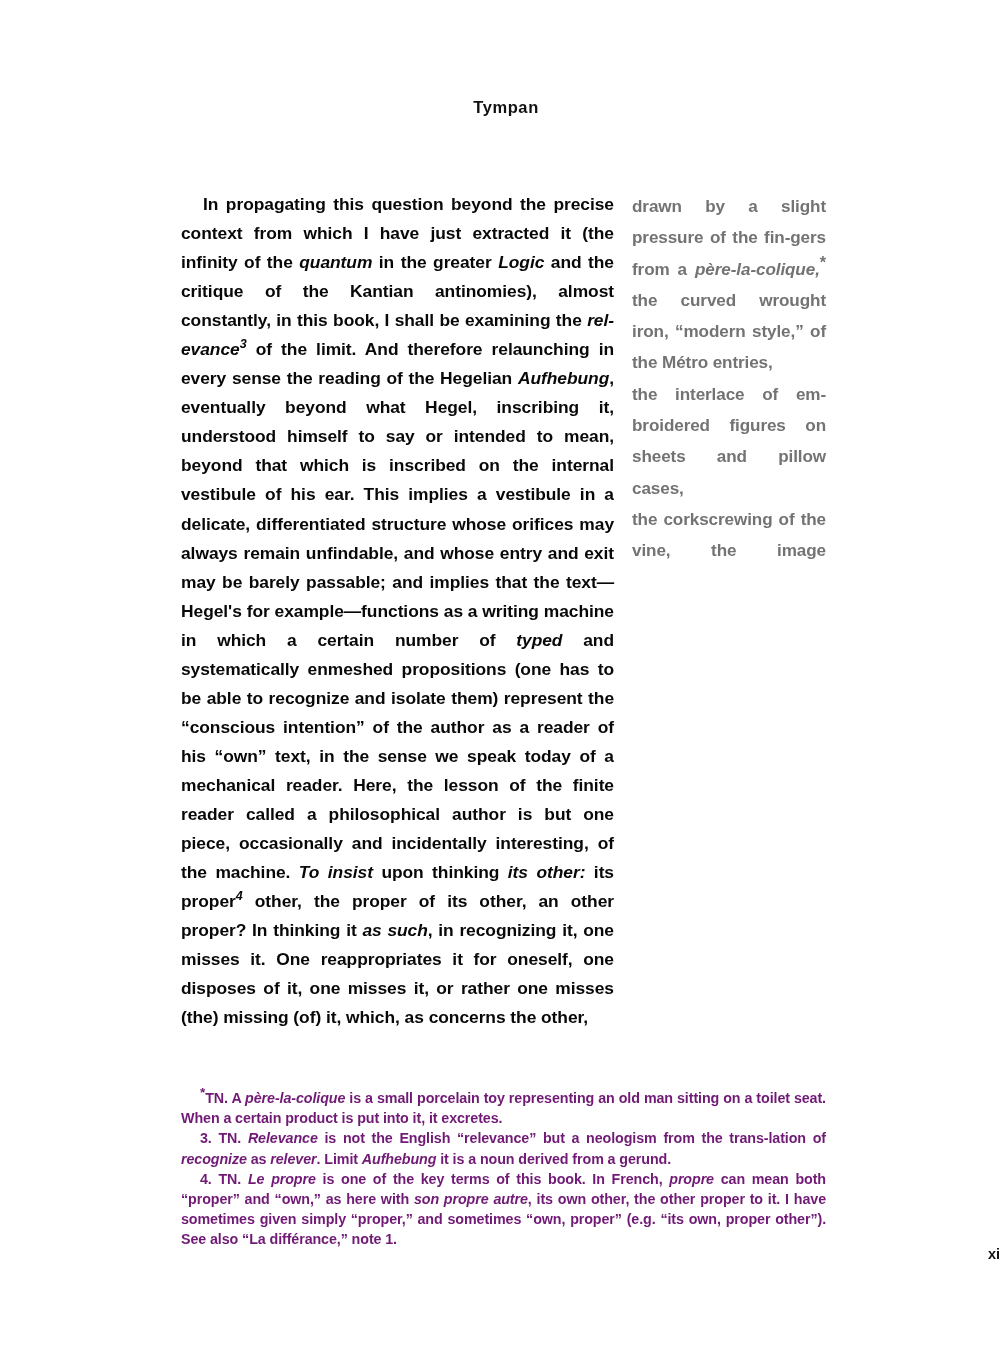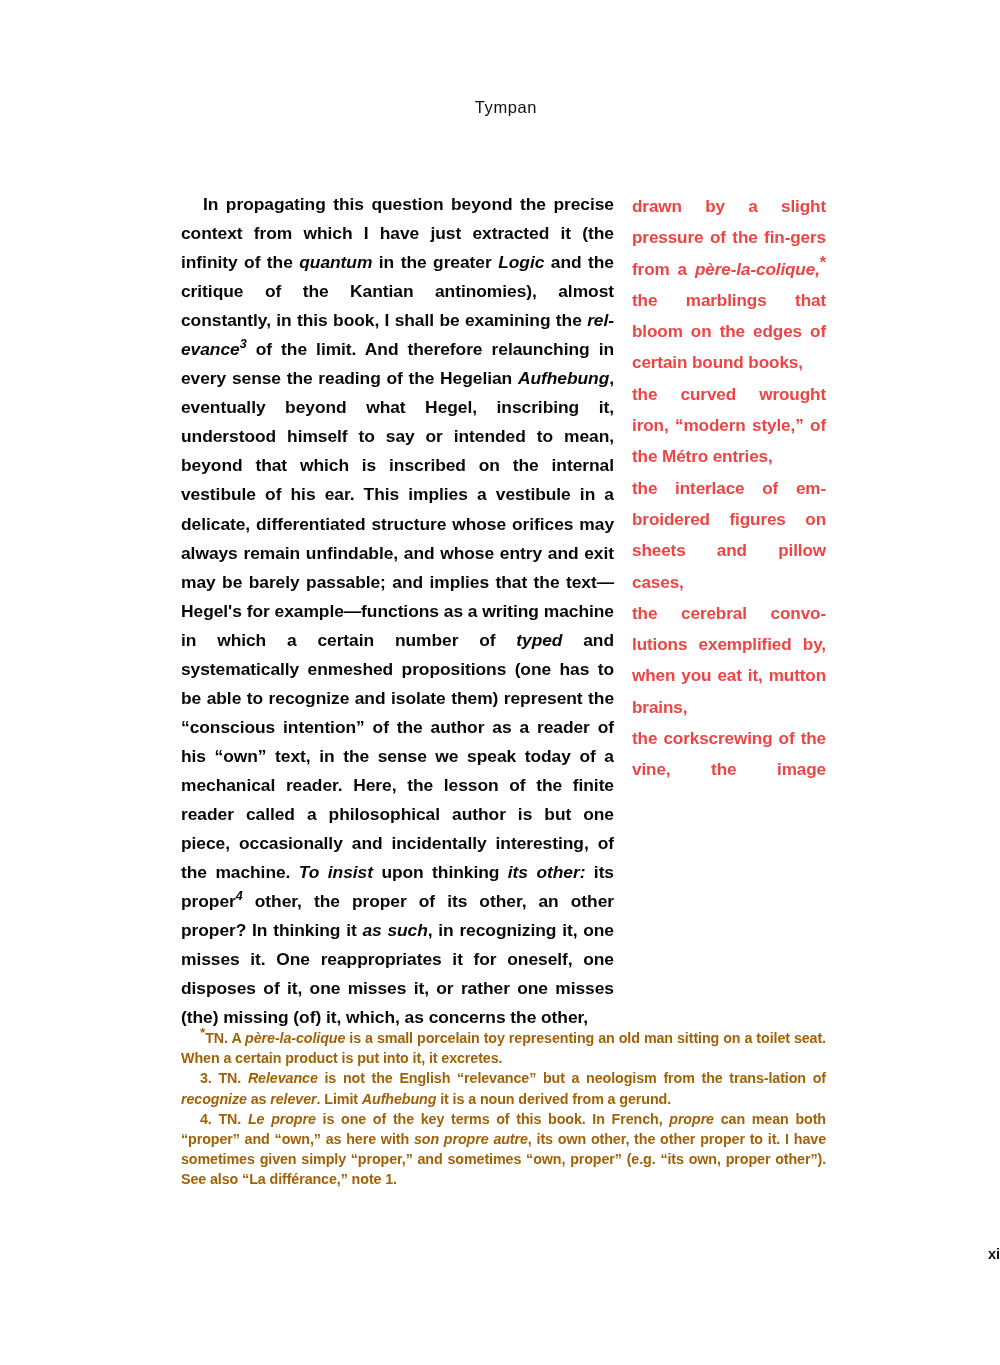--- a/index.html
+++ b/index.html
@@ -29,7 +29,7 @@
     text-align: center;
     font-size: 16.5px;
     letter-spacing: 0.6px;
-    font-weight: 400;
+    font-weight: 700;
     color: #111;
   }
   .running-head .rh-inner {

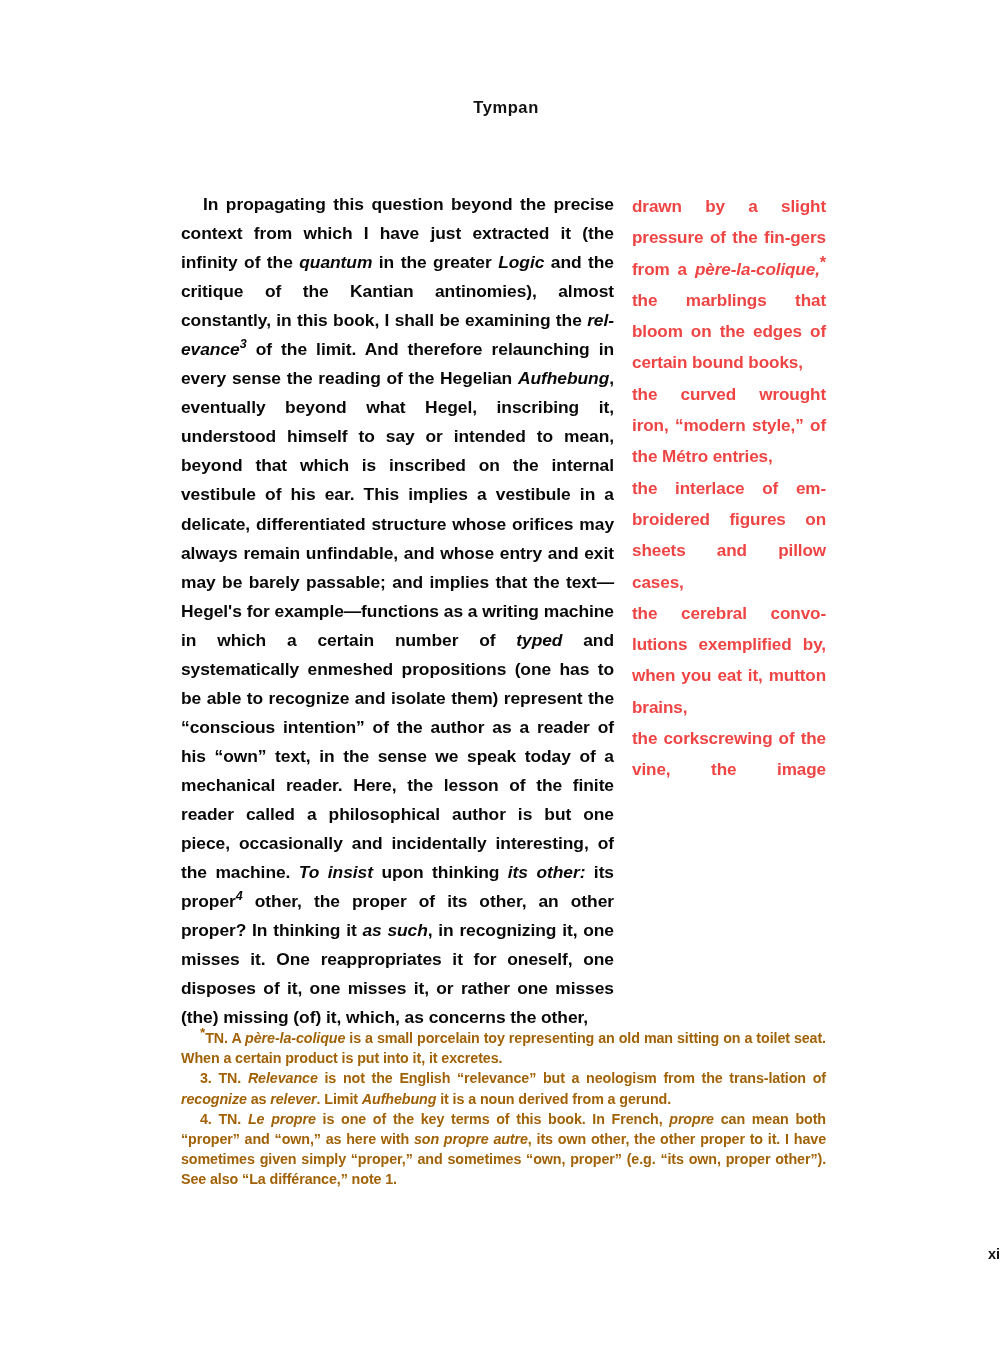--- a/index.html
+++ b/index.html
@@ -75,7 +75,7 @@
     text-justify: inter-word;
     font-weight: 600;
     letter-spacing: -0.1px;
-    color: #ef4444;
+    color: #737373;
   }
   .col-margin .stanza {
     margin: 0;

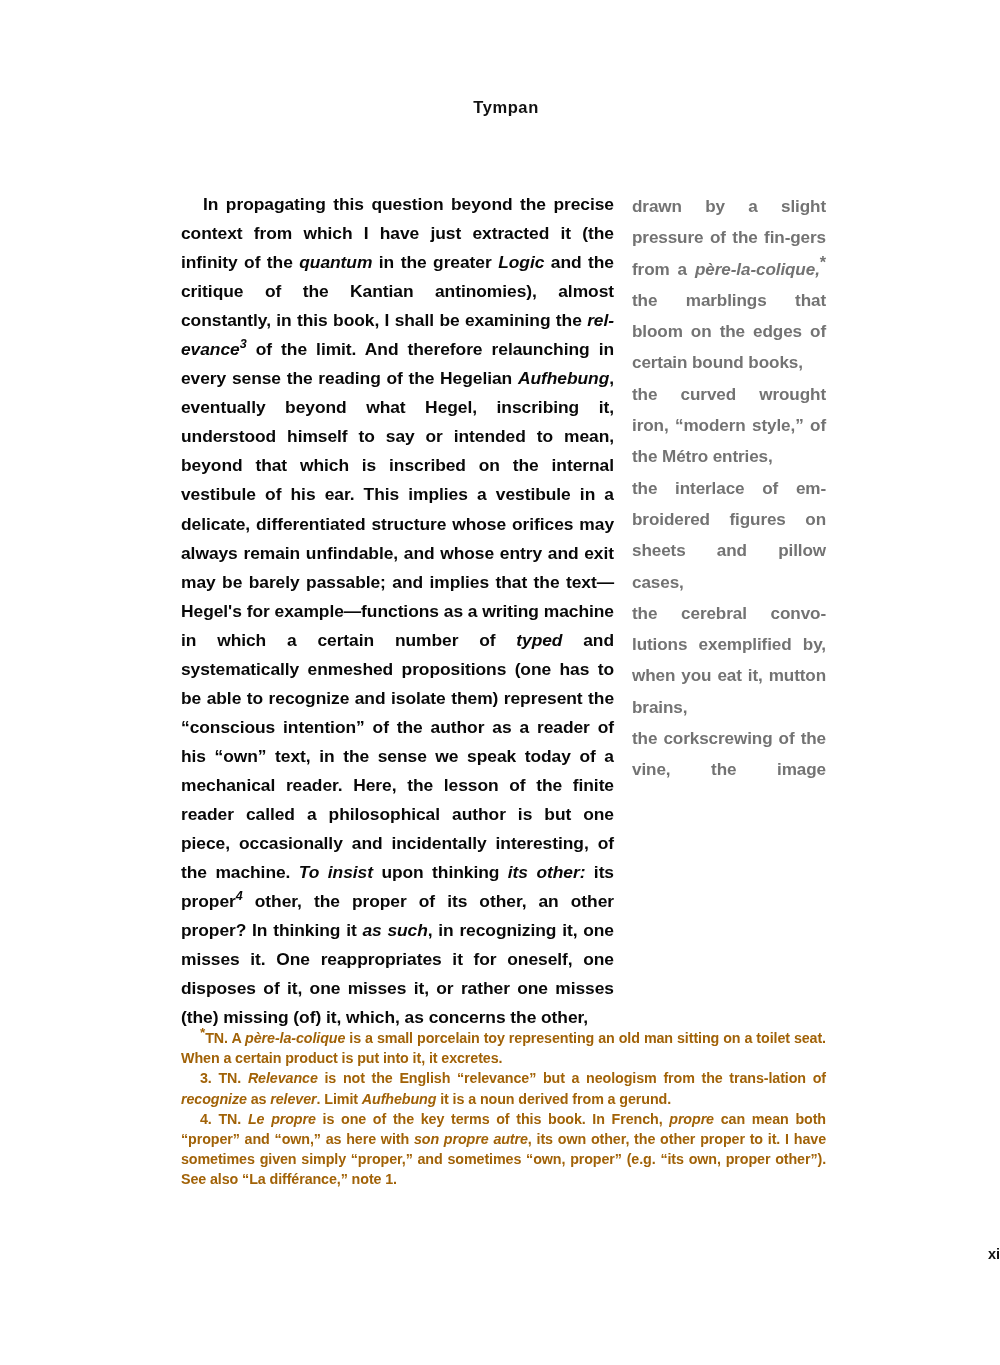--- a/index.html
+++ b/index.html
@@ -157,7 +157,6 @@
 
     <div class="col-margin">
       <p class="stanza stretch"><span>drawn by a slight pressure of the fin-gers from a </span><i>père-la-colique</i><i>,</i><span class="star">*</span></p>
-      <p class="stanza ragged"><span>the marblings that bloom on the edges of certain bound books,</span></p>
       <p class="stanza ragged"><span>the curved wrought iron, “modern style,” of the Métro entries,</span></p>
       <p class="stanza ragged"><span>the interlace of em-broidered figures on sheets and pillow cases,</span></p>
       <p class="stanza ragged"><span>the cerebral convo-lutions exemplified by, when you eat it, mutton brains,</span></p>

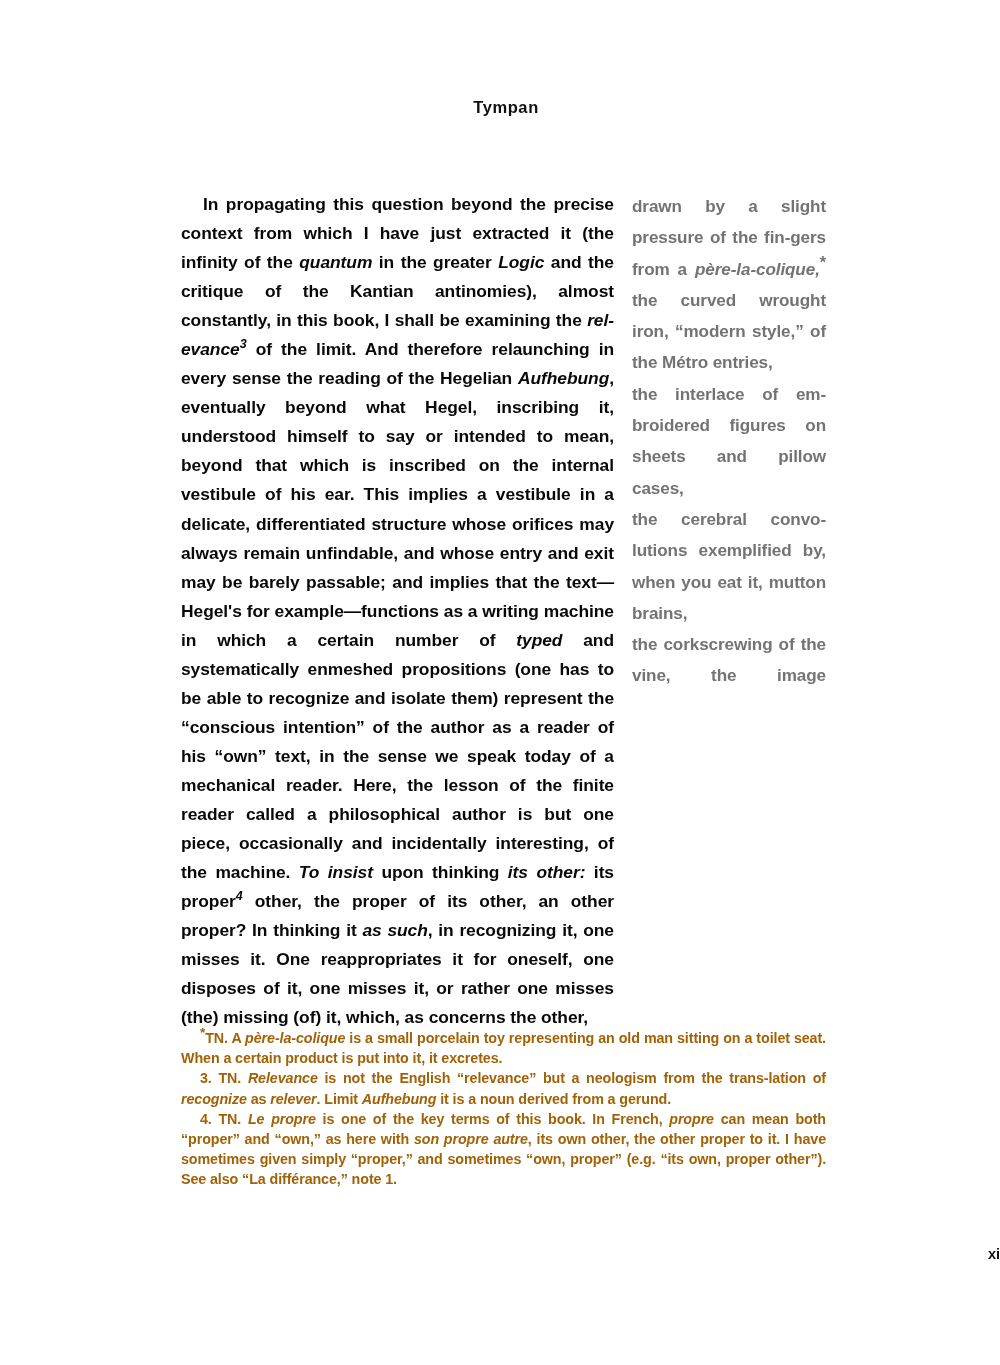--- a/index.html
+++ b/index.html
@@ -159,7 +159,6 @@
       <p class="stanza stretch"><span>drawn by a slight pressure of the fin-gers from a </span><i>père-la-colique</i><i>,</i><span class="star">*</span></p>
       <p class="stanza ragged"><span>the curved wrought iron, “modern style,” of the Métro entries,</span></p>
       <p class="stanza ragged"><span>the interlace of em-broidered figures on sheets and pillow cases,</span></p>
-      <p class="stanza ragged"><span>the cerebral convo-lutions exemplified by, when you eat it, mutton brains,</span></p>
       <p class="stanza stretch"><span>the corkscrewing of the vine, the image</span></p>
     </div>
 

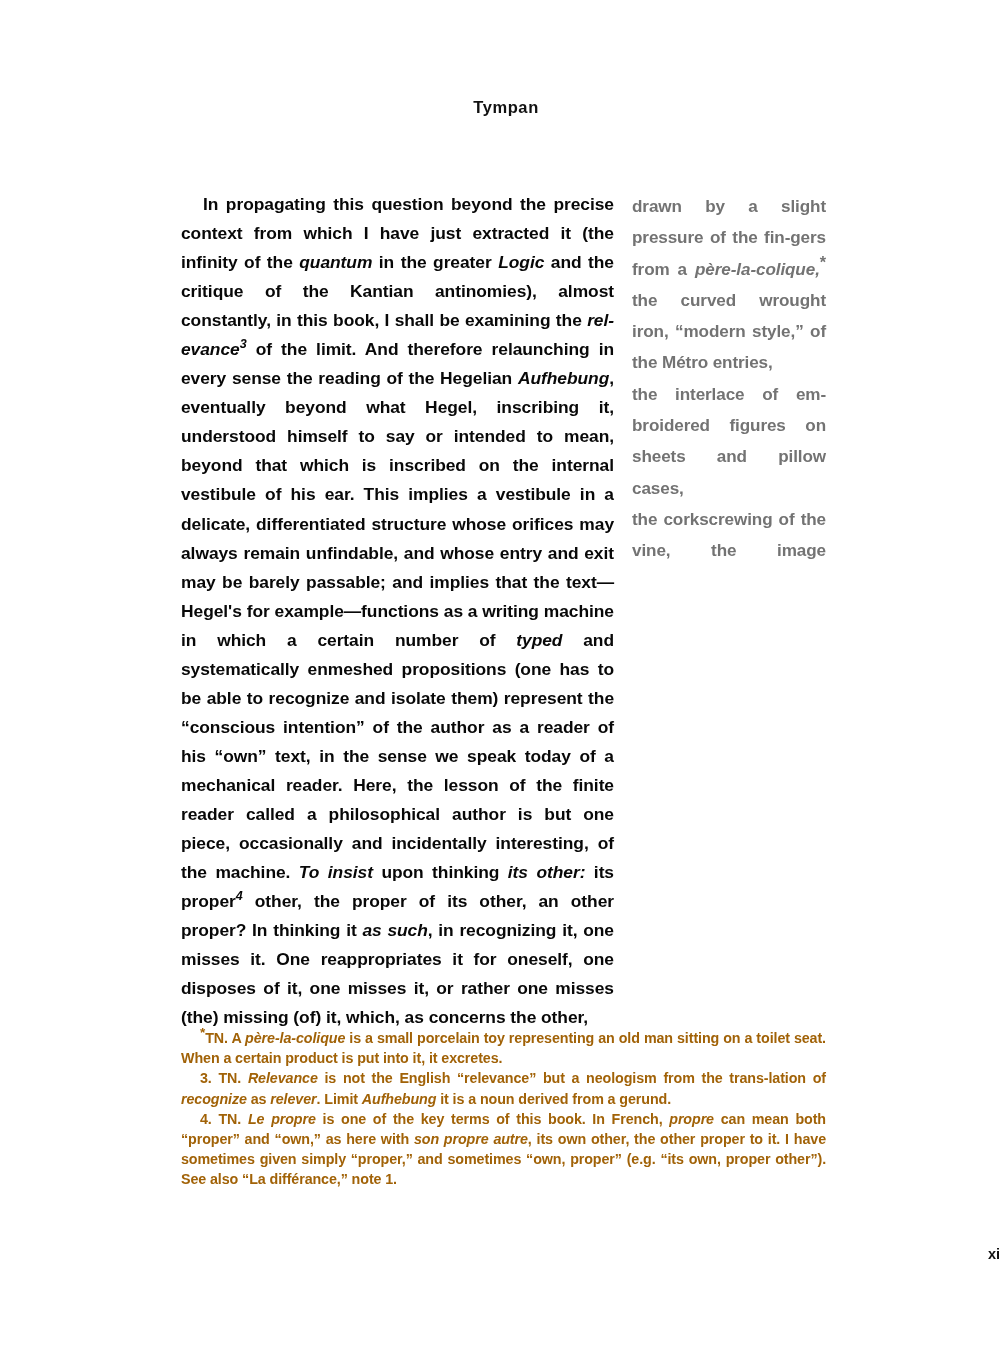--- a/index.html
+++ b/index.html
@@ -106,7 +106,7 @@
   .footnotes {
     position: absolute;
     left: 181px;
-    top: 1028px;
+    top: 1088px;
     width: 645px;
     font-size: 14.3px;
     line-height: 20.2px;
@@ -114,7 +114,7 @@
     text-justify: inter-word;
     font-weight: 600;
     letter-spacing: -0.1px;
-    color: #a16207;
+    color: #701a75;
   }
   .footnotes .fn {
     margin: 0;

